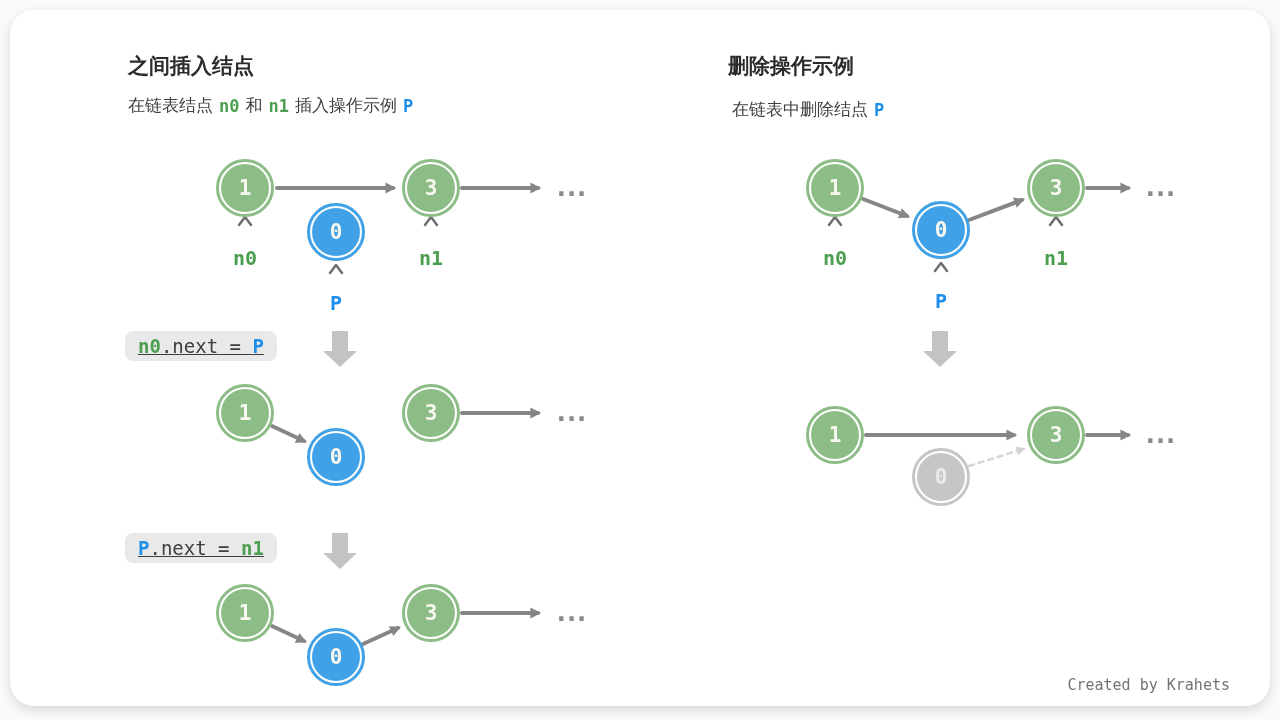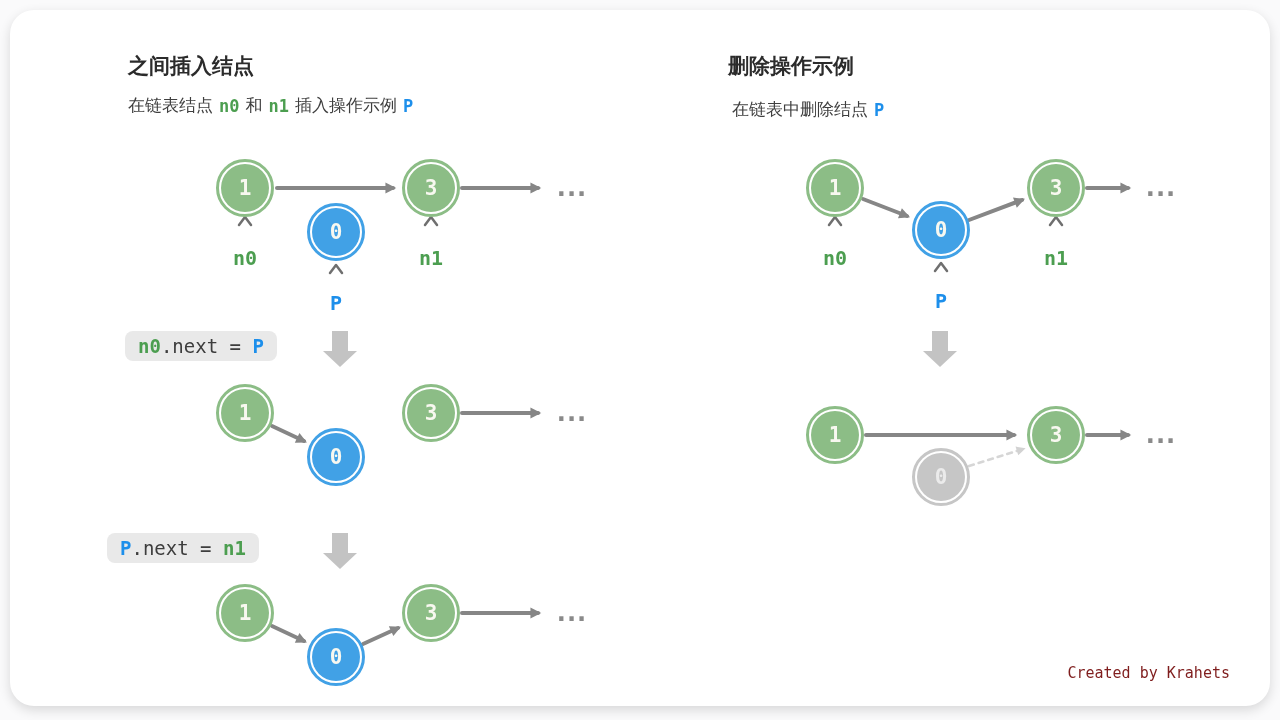--- a/index.html
+++ b/index.html
@@ -30,7 +30,7 @@
   .dots{font:700 24px "DejaVu Sans",sans-serif;color:#8a8a8a;letter-spacing:1px;}
 
   .codebox{position:absolute;background:#e9e9e9;border-radius:8px;padding:4px 13px;
-           font:500 19px "DejaVu Sans Mono",monospace;color:#3d3d3d;white-space:pre;}
+           font:500 19px "DejaVu Sans Mono",monospace;color:#3d3d3d;white-space:pre;text-decoration:underline;}
   .codebox .cg,.codebox .cb{font-weight:700;}
 
   .overlay{position:absolute;inset:0;width:1280px;height:720px;pointer-events:none;}

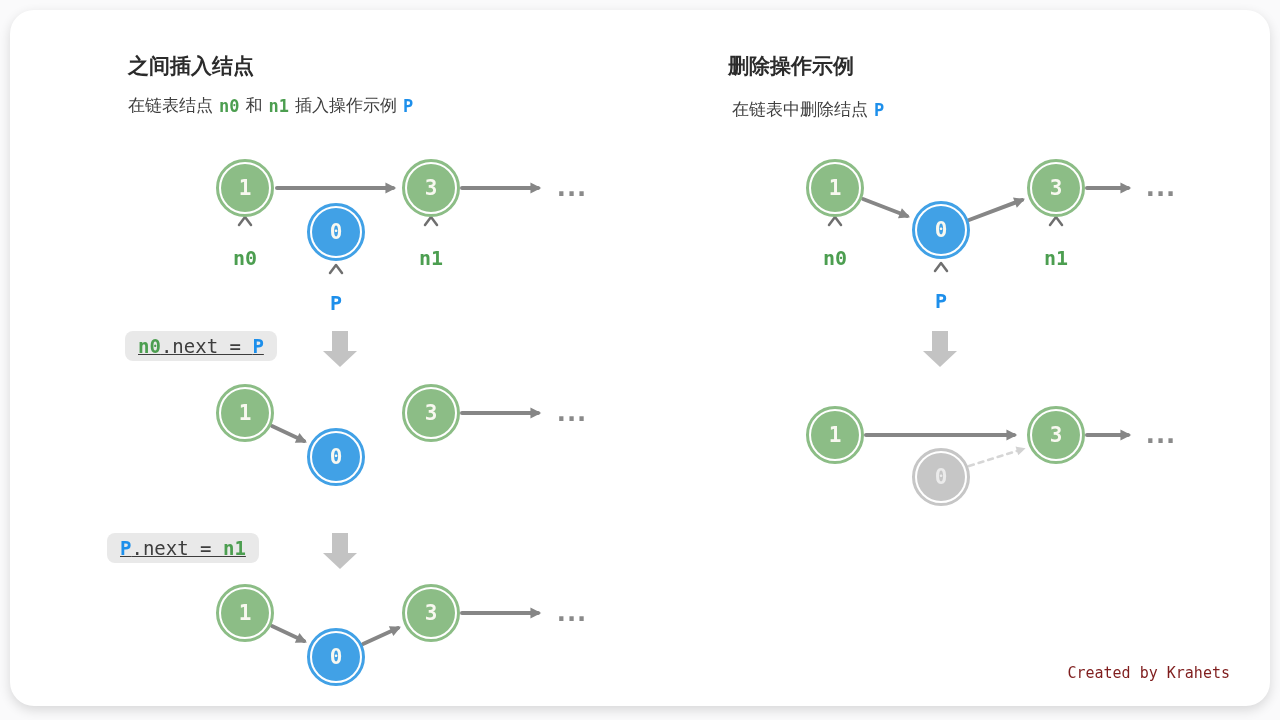--- a/index.html
+++ b/index.html
@@ -121,7 +121,7 @@
       </div>
     <span class="ctr dots" style="left:562px;top:403px">...</span>
 
-    <div class="codebox" style="left:97px;top:523px"><span class="cb">P</span><span>.next = </span><span class="cg">n1</span></div>
+    <div class="codebox" style="left:115px;top:523px"><span class="cb">P</span><span>.next = </span><span class="cg">n1</span></div>
 
     <div class="node green" style="left:206px;top:574px">
         <span class="num">1</span>

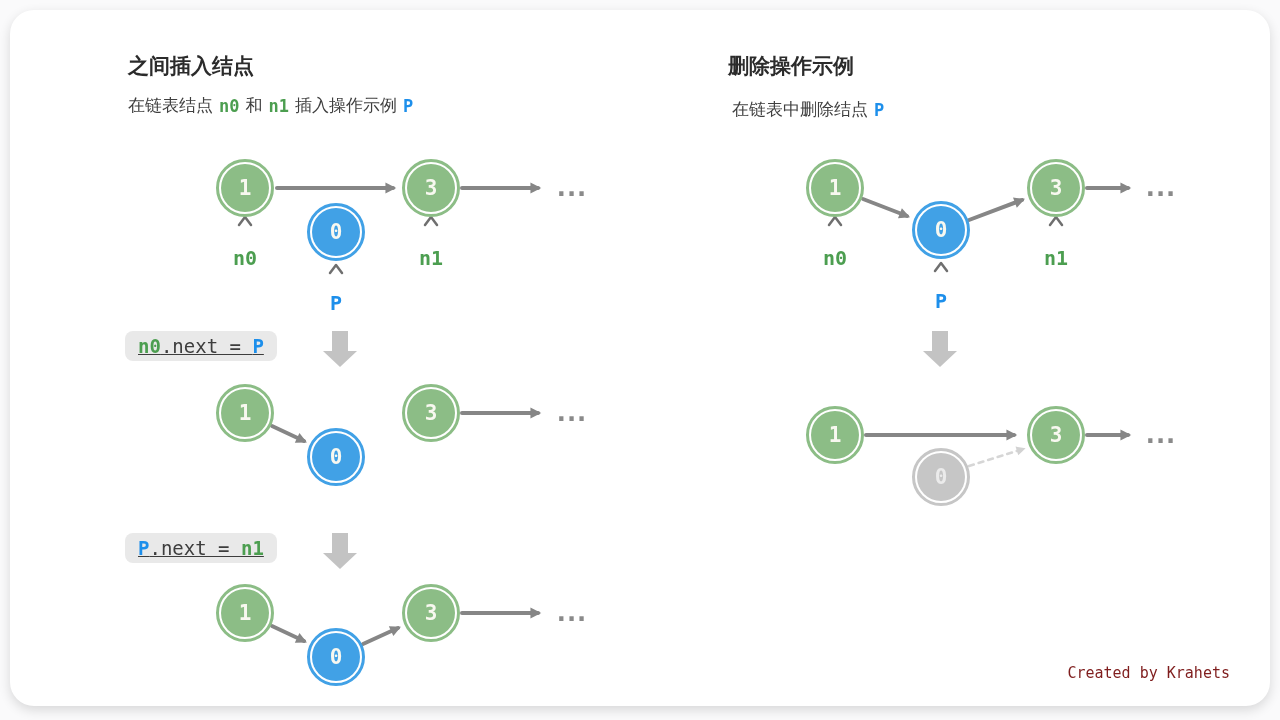--- a/index.html
+++ b/index.html
@@ -35,7 +35,7 @@
 
   .overlay{position:absolute;inset:0;width:1280px;height:720px;pointer-events:none;}
 
-  .footer{position:absolute;right:40px;bottom:24px;font:400 15px "DejaVu Sans Mono",monospace;color:#7f1d1d;}
+  .footer{position:absolute;right:40px;bottom:12px;font:400 15px "DejaVu Sans Mono",monospace;color:#737373;}
 </style>
 </head>
 <body>

